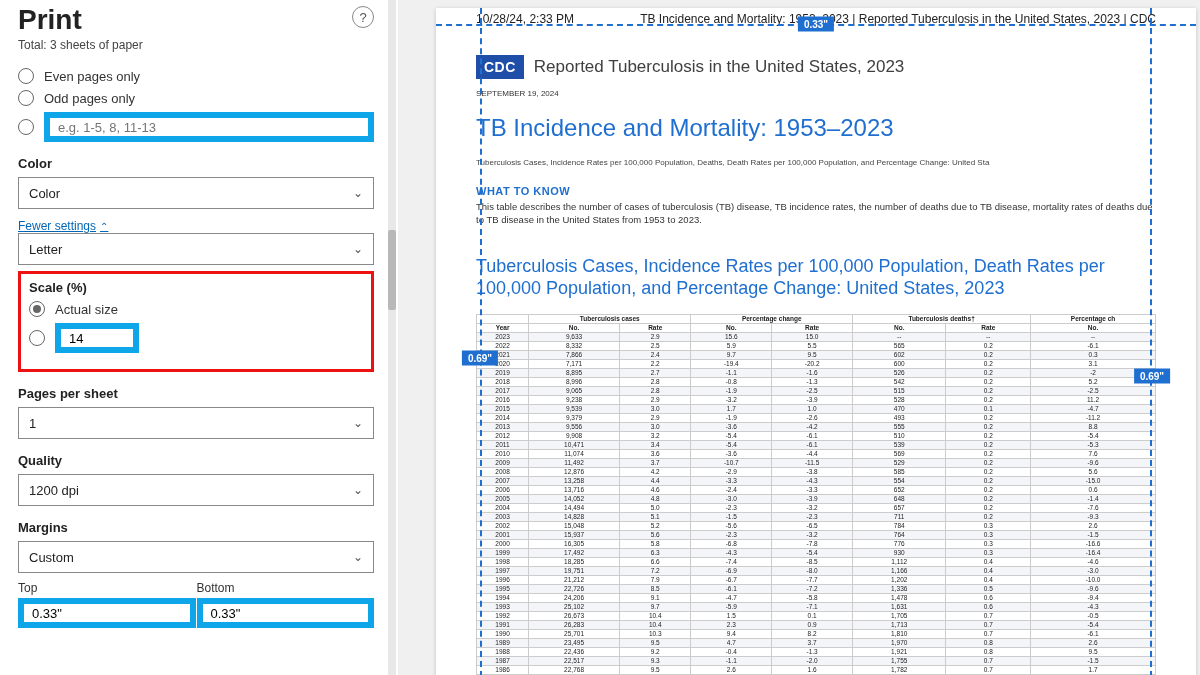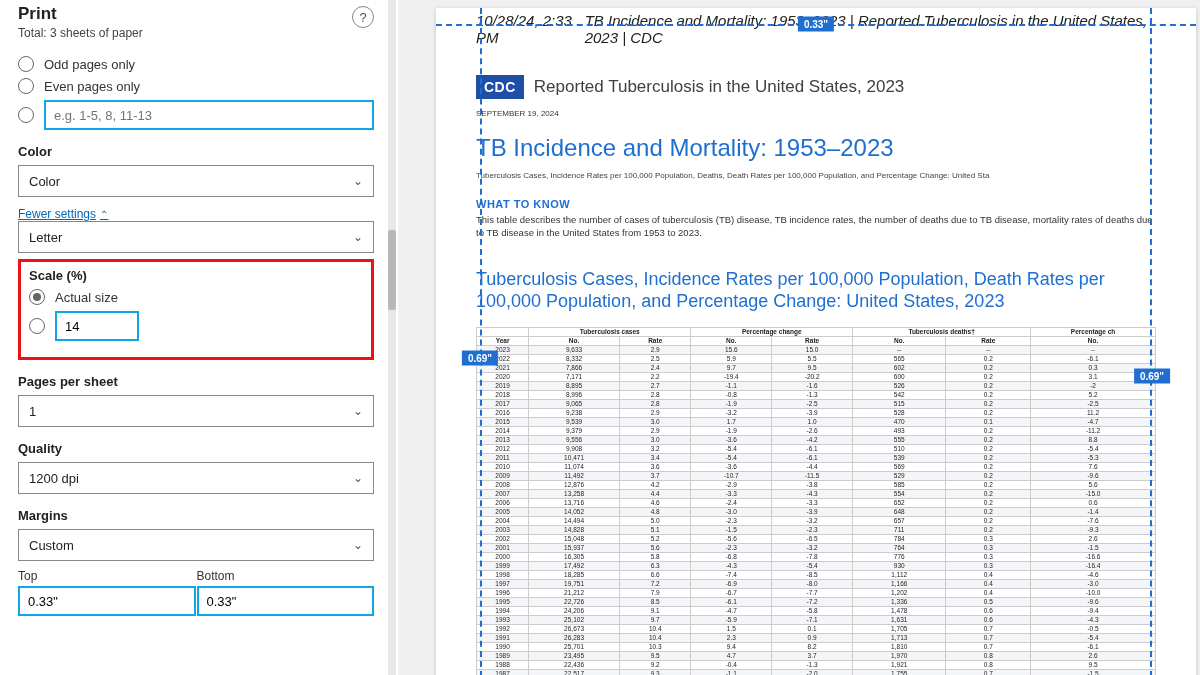--- a/index.html
+++ b/index.html
@@ -10,7 +10,7 @@
   .sidebar-scroll { width: 8px; background: #e8e8e8; position: relative; margin-right: 2px;}
   .sidebar-scroll .thumb { position: absolute; left: 0; width: 8px; background: #b8b8b8; border-radius: 2px; top: 230px; height: 80px; }
   .print-header { display: flex; align-items: flex-start; justify-content: space-between; padding-top: 4px; margin-bottom: 16px;}
-  .print-title { font-size: 17px; font-weight: 600; }
+  .print-title { font-size: 28px; font-weight: 600; }
   .print-sub { font-size: 12px; color: #444; margin-top: 2px;}
   .help-circle { width: 22px; height: 22px; border: 1px solid #888; border-radius: 50%; display: flex; align-items: center; justify-content: center; font-size: 13px; color: #555; margin-top: 2px;}
   .section-label { font-size: 13px; font-weight: 600; margin-top: 14px; margin-bottom: 6px; }

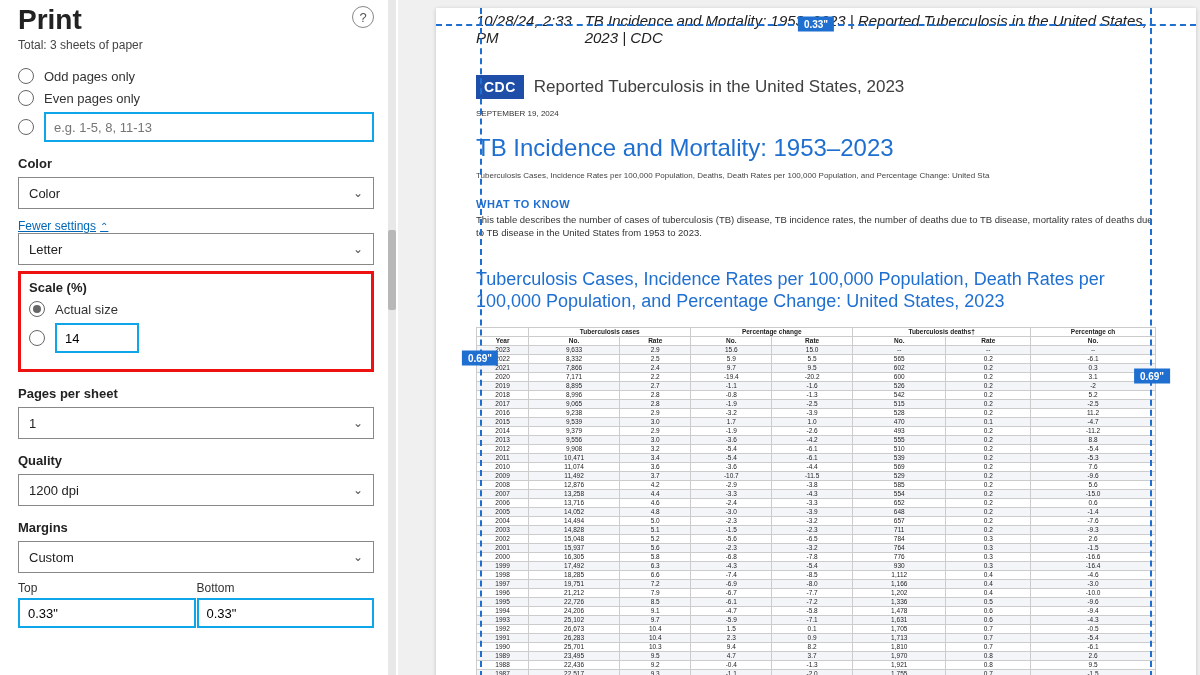--- a/index.html
+++ b/index.html
@@ -30,7 +30,7 @@
   .margins-grid .mlabel { font-size:12px; color:#333; margin-bottom:3px;}
   .preview { flex:1; background:#f0f0f0; position:relative; height:100%; overflow:hidden; padding: 8px 18px 0 38px; }
   .page { background:#fff; width: 760px; height: 900px; box-shadow: 0 1px 4px rgba(0,0,0,0.2); position:relative; padding: 0; }
-  .page-head { display:flex; justify-content:space-between; font-size:15px; color:#222; padding: 4px 40px 2px 40px; font-style: italic;}
+  .page-head { display:flex; justify-content:space-between; font-size:12px; color:#222; padding: 4px 40px 2px 40px;}
   .guide-h { position:absolute; left:0; right:0; border-top:2px dashed #1f6fd0; }
   .guide-v { position:absolute; top:0; bottom:0; border-left:2px dashed #1f6fd0; }
   .margin-tag { position:absolute; background:#1f6fd0; color:#fff; font-size:10px; padding:2px 6px; font-weight:600;}

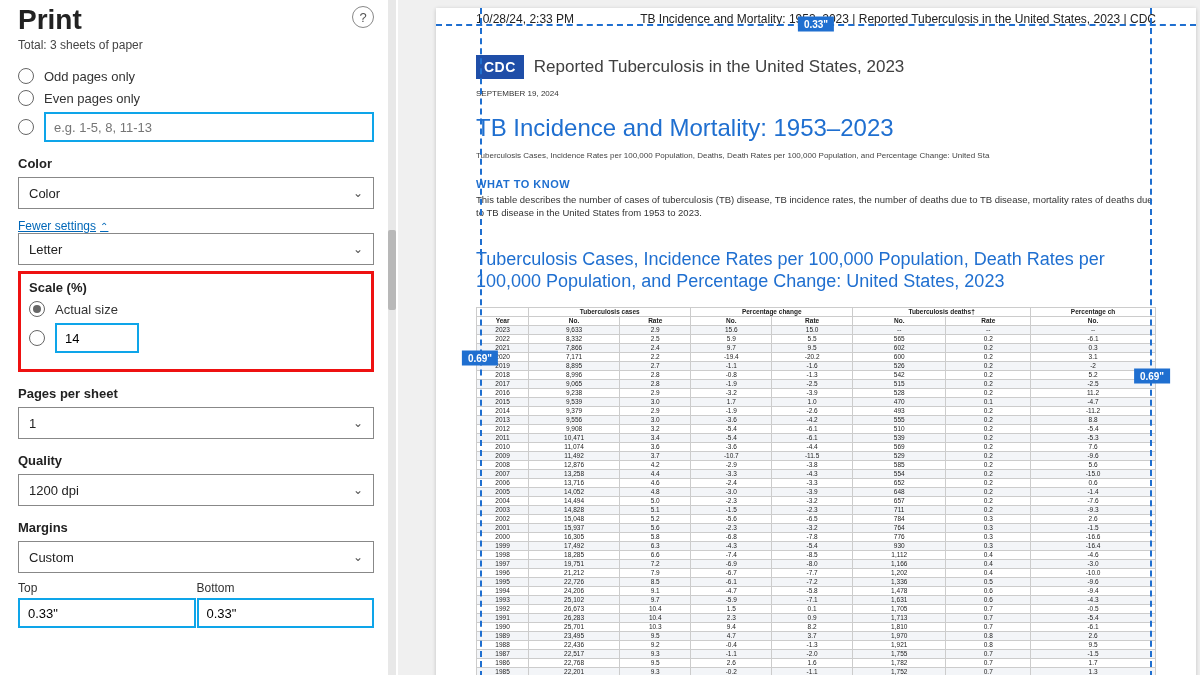--- a/index.html
+++ b/index.html
@@ -69,11 +69,11 @@
 
       <div class="radio-row">
         <span class="radio"></span>
-        <span class="radio-label">Odd pages only</span>
+        <span class="radio-label">Even pages only</span>
       </div>
       <div class="radio-row">
         <span class="radio"></span>
-        <span class="radio-label">Even pages only</span>
+        <span class="radio-label">Odd pages only</span>
       </div>
       <div class="radio-row">
         <span class="radio"></span>

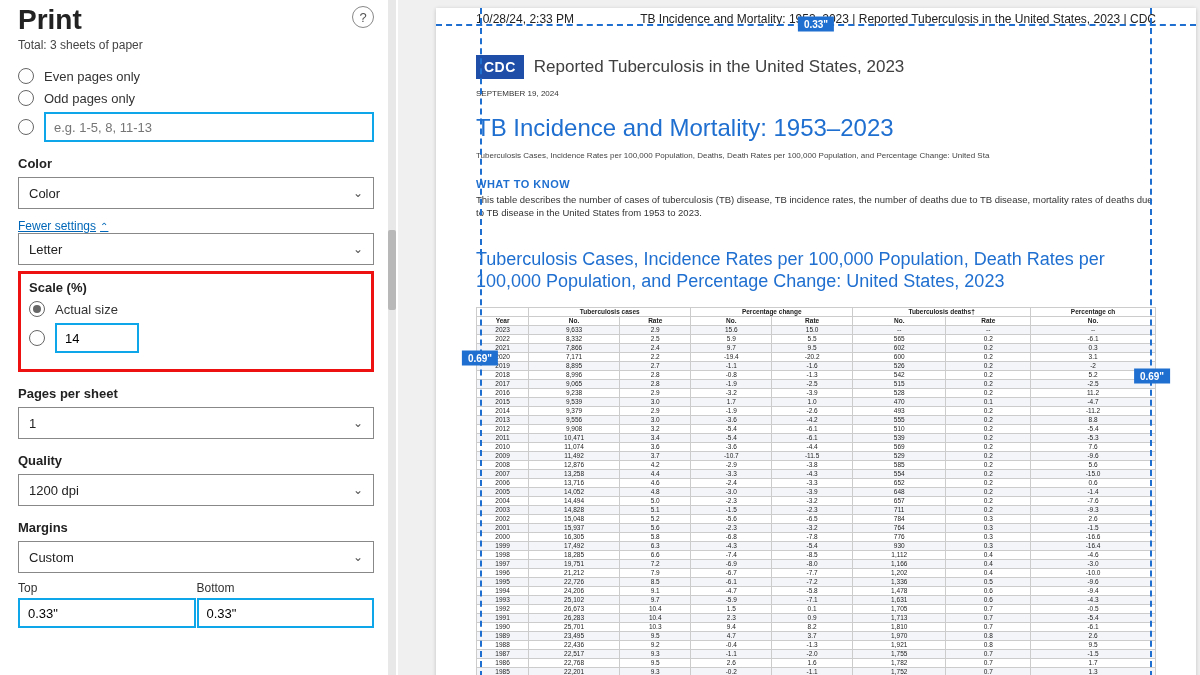--- a/index.html
+++ b/index.html
@@ -18,7 +18,7 @@
   .radio { width: 16px; height: 16px; border: 1.5px solid #666; border-radius: 50%; display: inline-flex; align-items:center; justify-content:center; flex-shrink:0;}
   .radio.filled::after { content:''; width:8px; height:8px; background:#666; border-radius:50%; }
   .radio-label { font-size: 13px; color: #333; }
-  .text-input { height: 30px; border: 2px solid #0ea5e9; padding: 0 8px; font-size: 13px; background:#fff; }
+  .text-input { height: 30px; border: 6px solid #0ea5e9; padding: 0 8px; font-size: 13px; background:#fff; }
   .text-input.small { width: 84px; }
   .text-input.range { flex: 1; }
   .select { height: 32px; border: 1px solid #888; display:flex; align-items:center; justify-content:space-between; padding: 0 10px; font-size: 13px; background:#fff; }

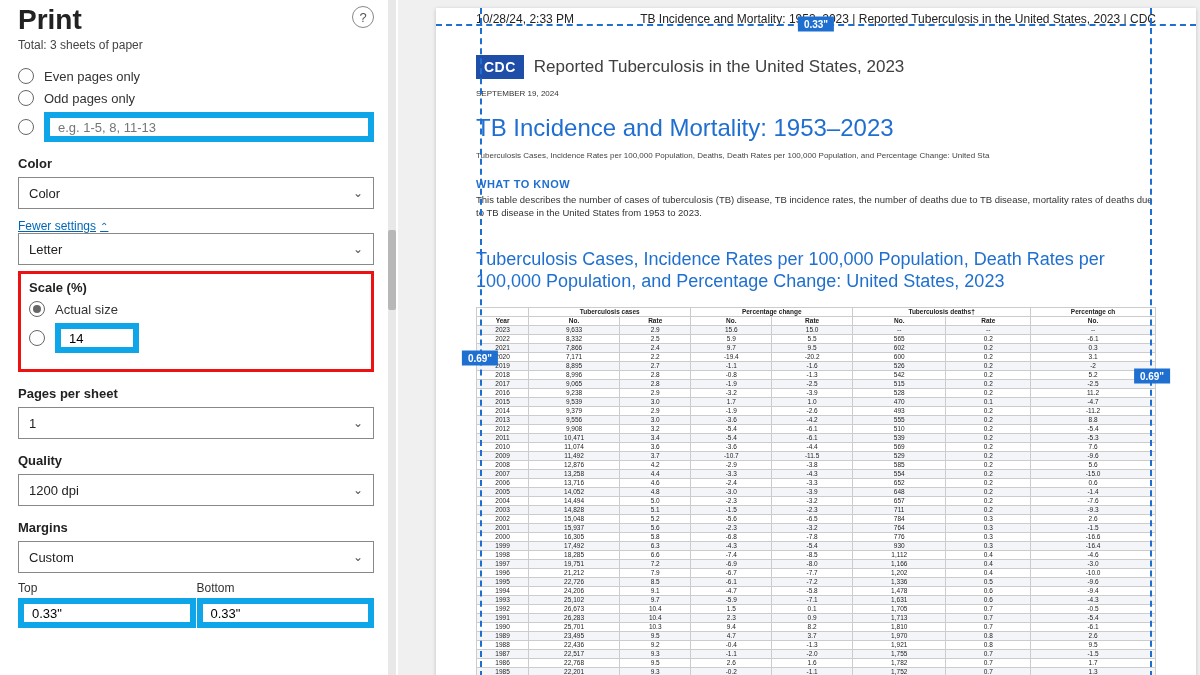--- a/index.html
+++ b/index.html
@@ -40,7 +40,7 @@
   .cdc-title { color:#404040; font-size:17px; font-weight:500;}
   .doc-date { font-size:8px; color:#333; margin-top:10px;}
   .doc-h1 { color:#1f6fd0; font-size:24px; font-weight:500; margin-top:16px;}
-  .doc-sub { font-size:8px; color:#444; margin-top:9px;}
+  .doc-sub { font-size:8px; color:#444; margin-top:16px;}
   .wtk { color:#1f6fd0; font-size:11px; font-weight:700; letter-spacing:0.5px; margin-top:18px;}
   .wtk-body { font-size:9.5px; color:#333; margin-top:4px; line-height:1.35;}
   .doc-h2 { color:#1f6fd0; font-size:18px; font-weight:500; margin-top:28px; line-height:1.25;}

